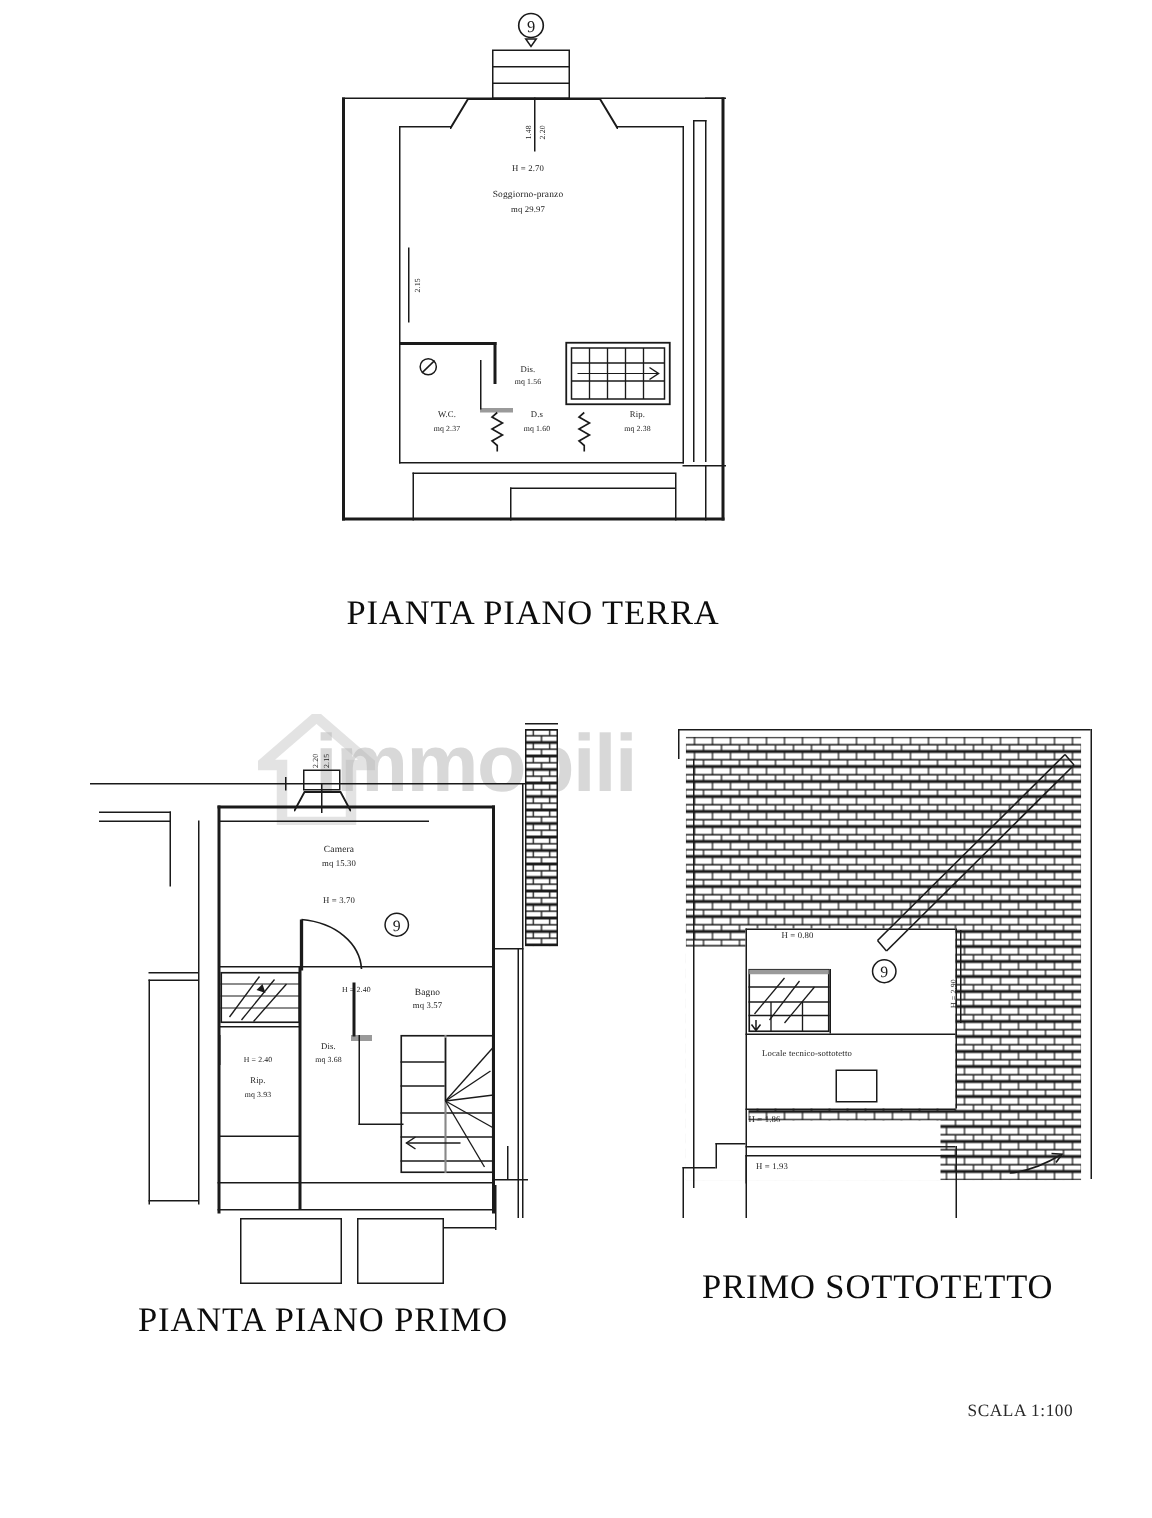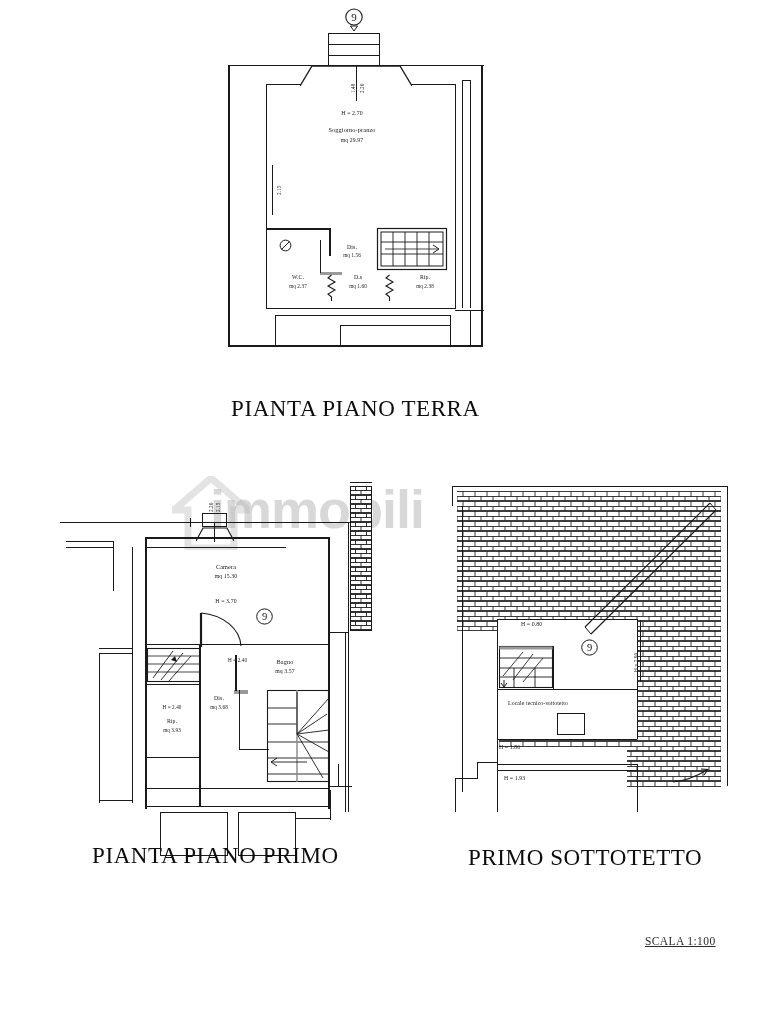--- a/index.html
+++ b/index.html
@@ -302,7 +302,7 @@
     <div class="ln v1px" style="left:345px;top:632px;height:180px;"></div>
     <div class="ln h1px" style="left:330px;top:632px;width:19px;"></div>
 
-    <div class="caption" style="left:92px;top:843px;">PIANTA PIANO PRIMO</div>
+    <div class="caption" style="left:92px;top:867px;">PIANTA PIANO PRIMO</div>
   </div>
 
   <div>

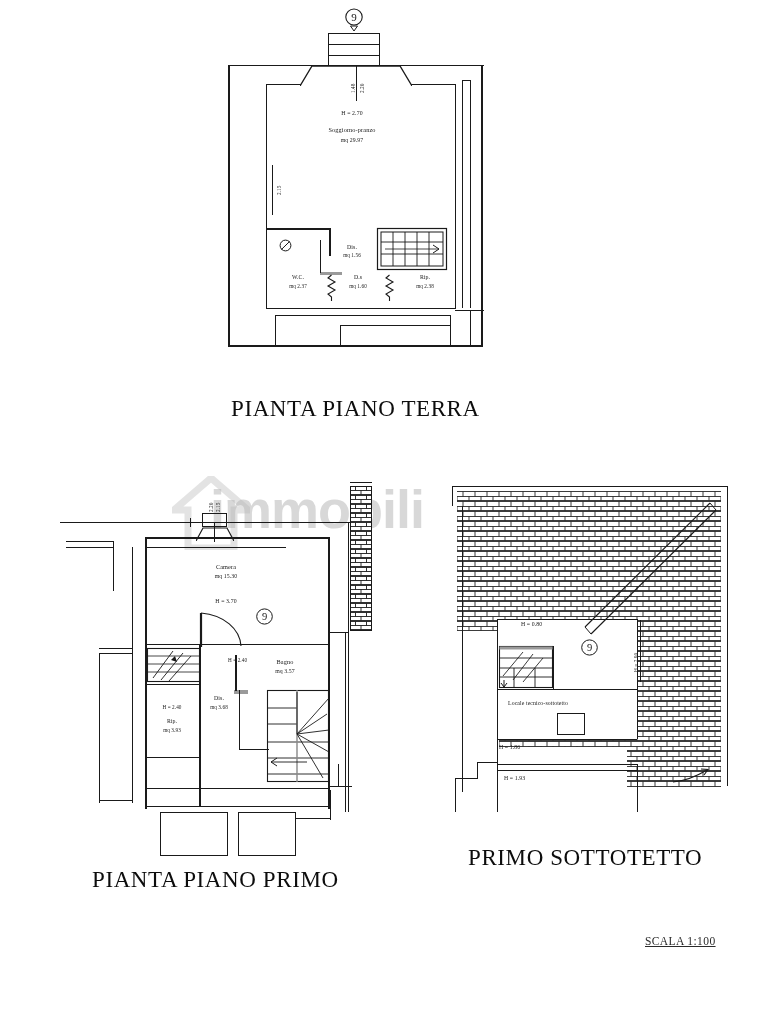--- a/index.html
+++ b/index.html
@@ -400,7 +400,7 @@
     <div class="caption" style="left:468px;top:845px;">PRIMO SOTTOTETTO</div>
   </div>
 
-  <div class="scale-lbl" style="left:645px;top:935px;text-decoration:underline;">SCALA 1:100</div>
+  <div class="scale-lbl" style="left:645px;top:935px;">SCALA 1:100</div>
 
 </div>
 

